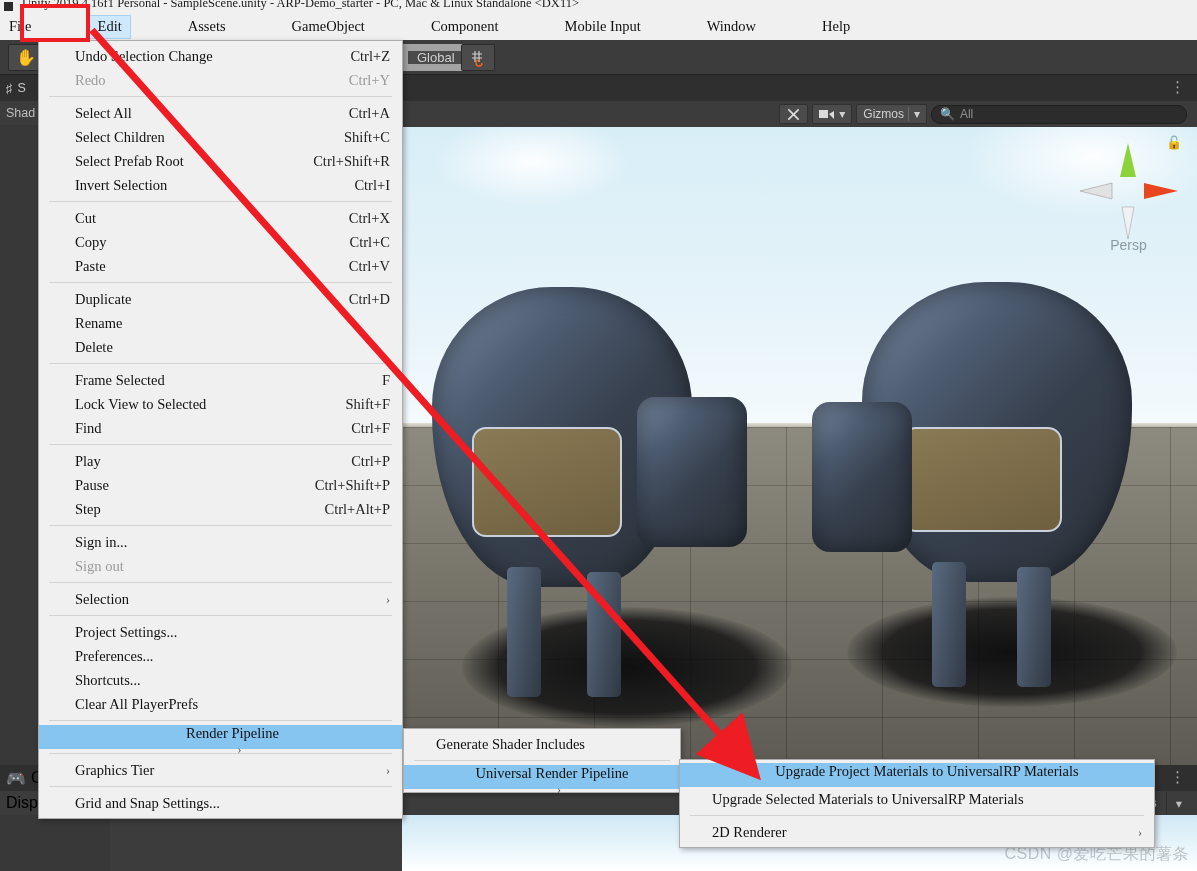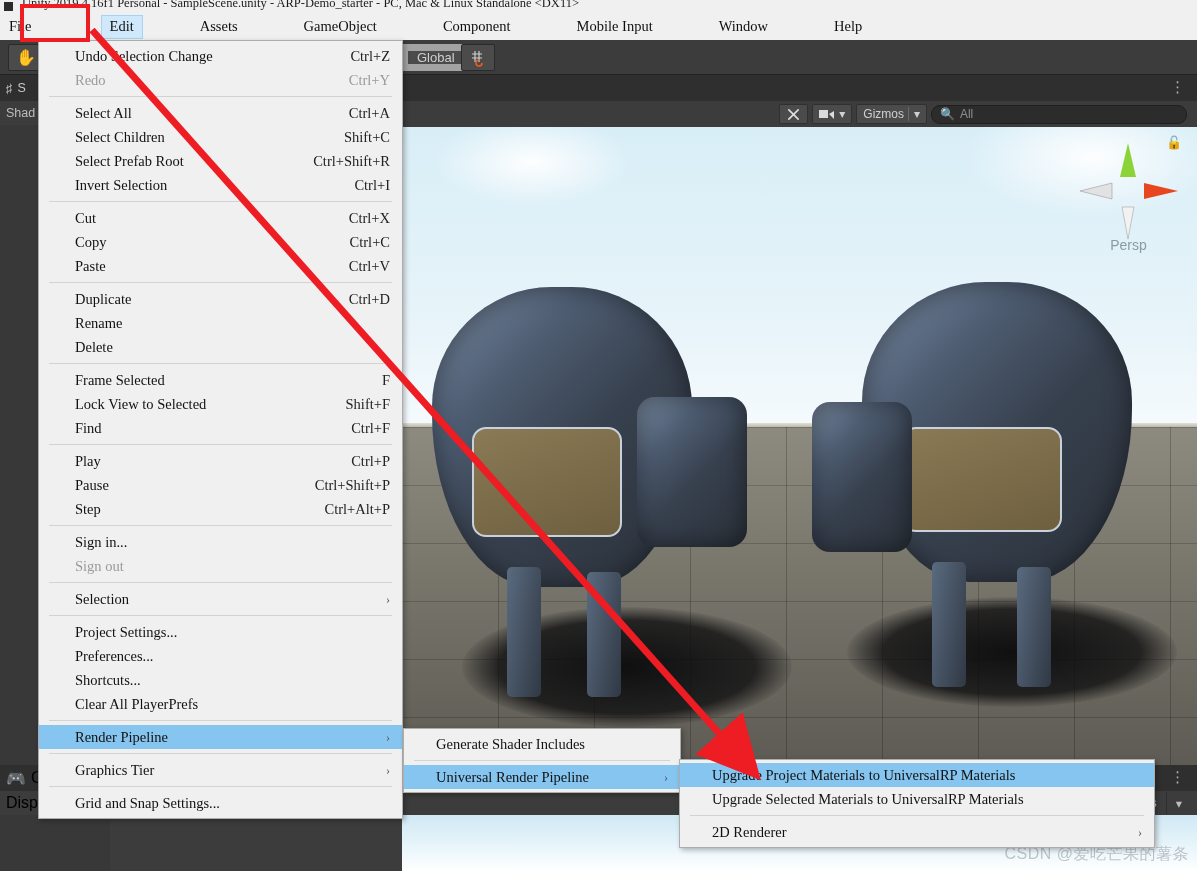--- a/index.html
+++ b/index.html
@@ -41,7 +41,6 @@
   .menubar .mi.active {
     background: #cfe8fb; border: 1px solid #a9d2f0;
     padding: 2px 8px 3px 8px;
-    margin-left: 12px;
   }
 
   

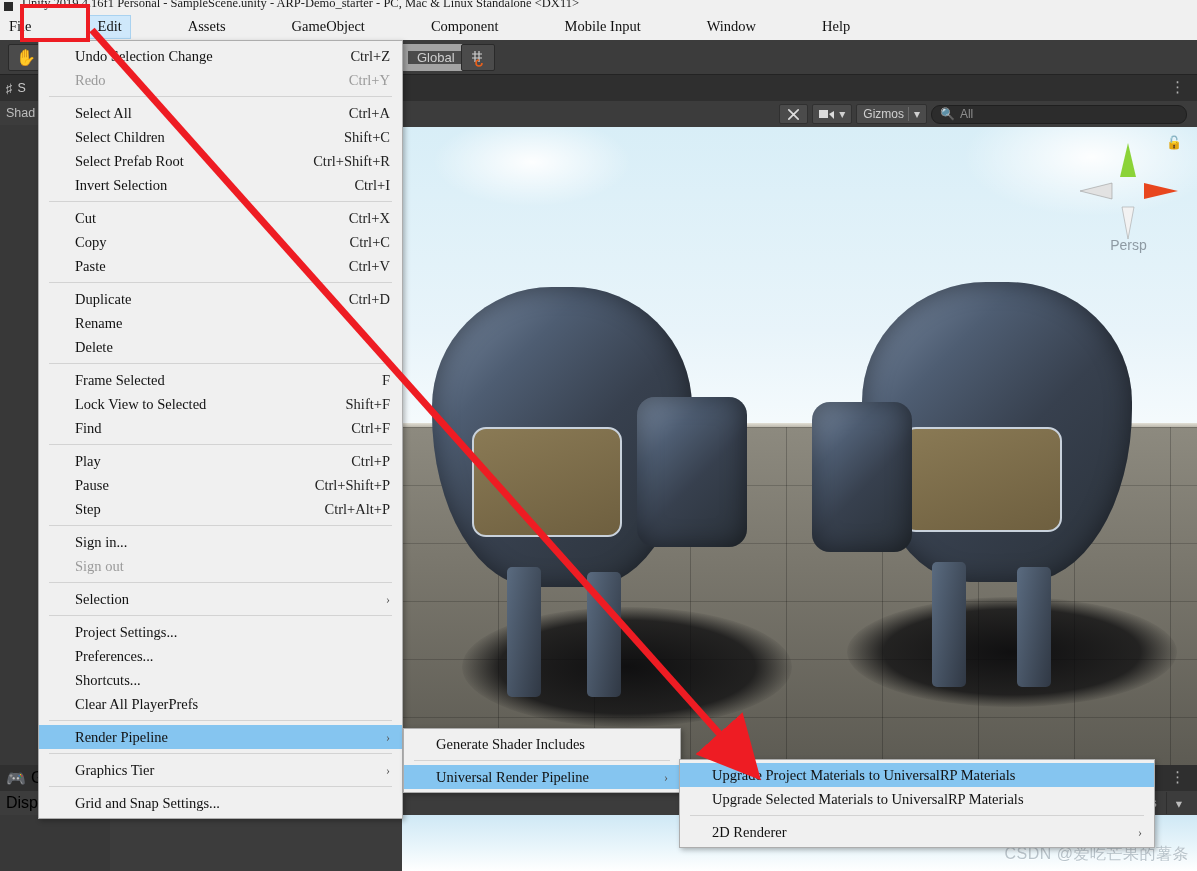--- a/index.html
+++ b/index.html
@@ -233,7 +233,7 @@
   .menu .row .arrow { margin-left: 14px; color: #555; font-size: 12px; }
   .menu .row.disabled .label,
   .menu .row.disabled .accel { color: #9a9a9a; }
-  .menu .row.hl { background: #85c5f0; }
+  .menu .row.hl { background: #85c5f0; flex-direction: column; }
   .menu .sep {
     height: 1px; margin: 4px 10px 4px 10px; background: #d3d3d3;
   }

